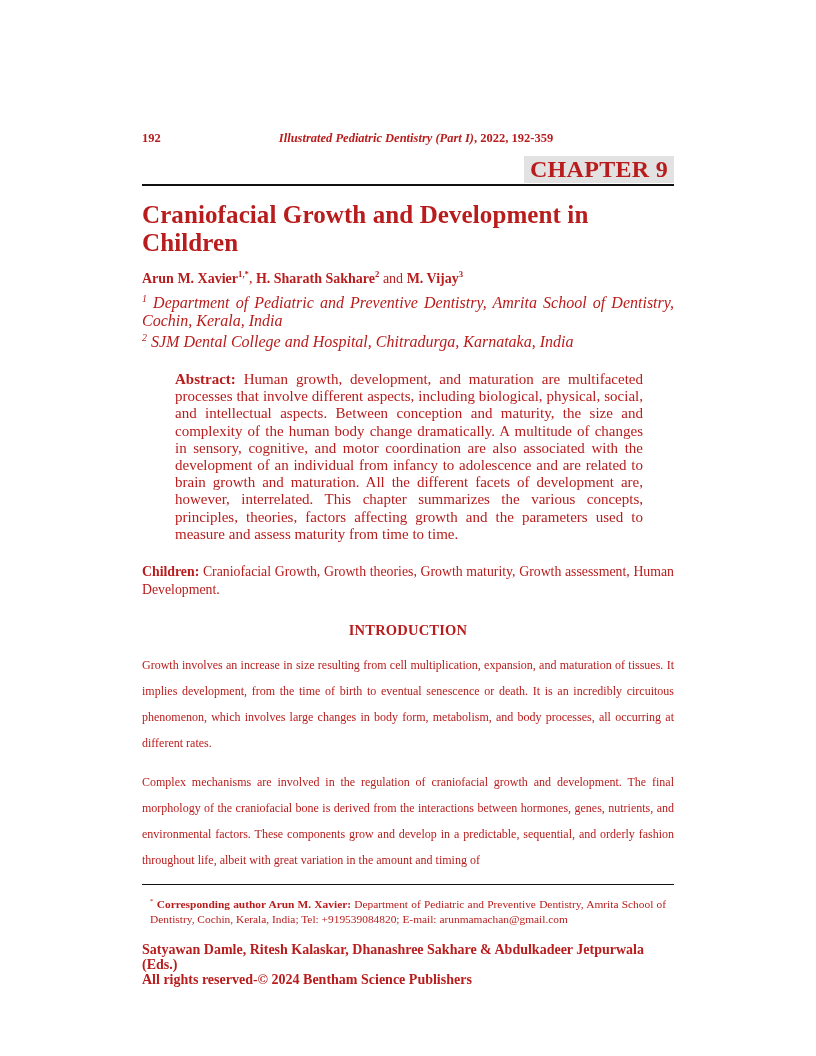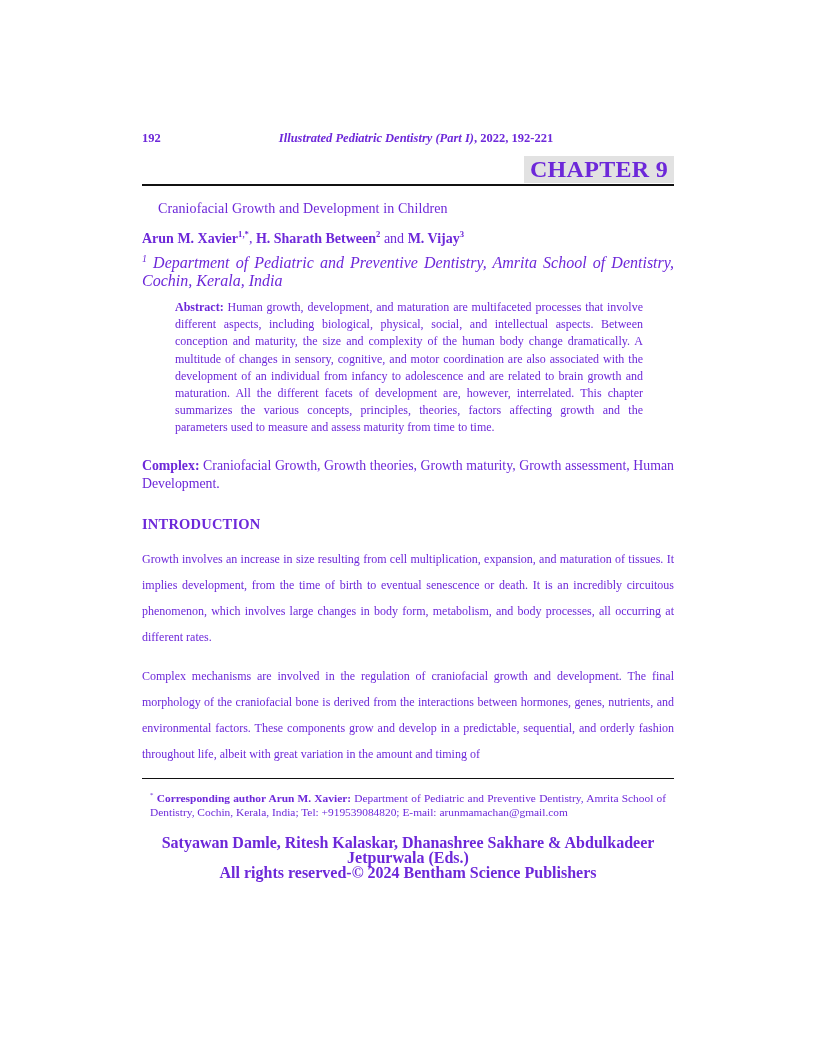--- a/index.html
+++ b/index.html
@@ -9,7 +9,7 @@
     height: 1056px;
     margin: 0 auto;
     background: #ffffff;
-    color: #6d28d9;
+    color: #b91c1c;
     font-family: "Liberation Serif", "DejaVu Serif", serif;
     box-sizing: border-box;
     padding: 131px 142px 0 142px;

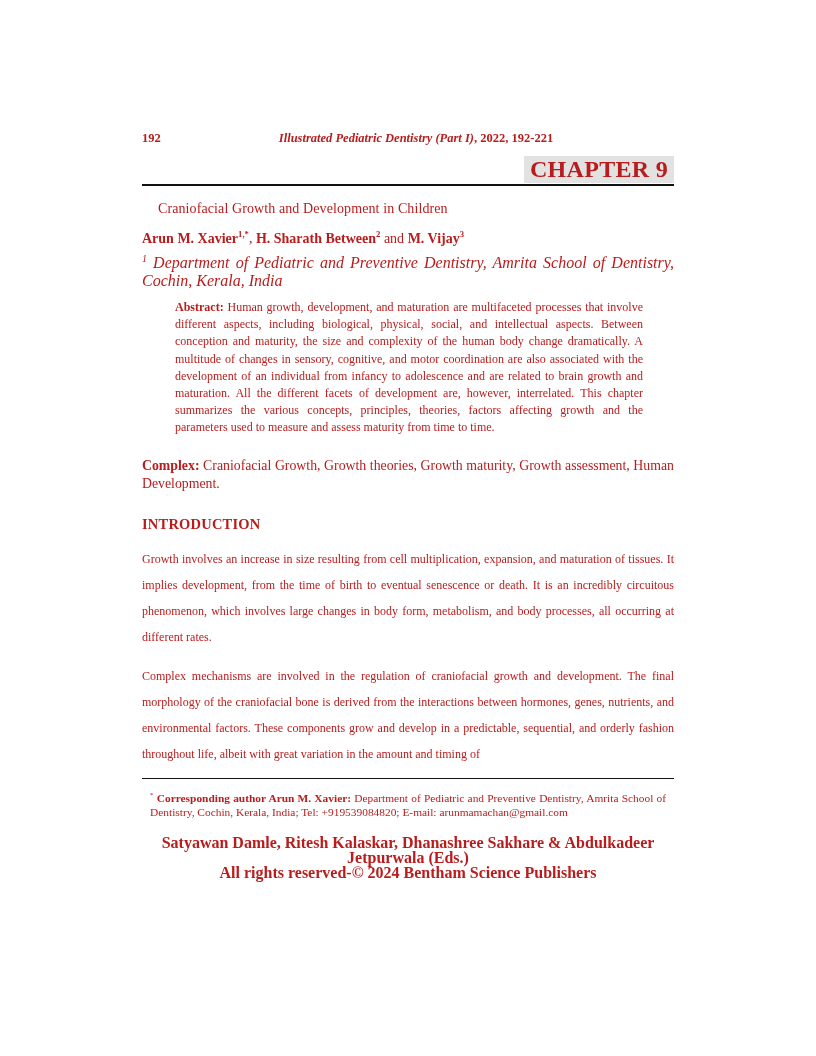--- a/index.html
+++ b/index.html
@@ -118,7 +118,7 @@
 
   <div class="running-header">
     <span class="pageno">192</span>
-    <span class="rtitle"><span class="it">Illustrated Pediatric Dentistry (Part I)</span><span>, 2022, 192-221</span></span>
+    <span class="rtitle"><span class="it">Illustrated Pediatric Dentistry (Part I)</span><span>, 2022, 192-359</span></span>
   </div>
 
   <div class="chapter-row">

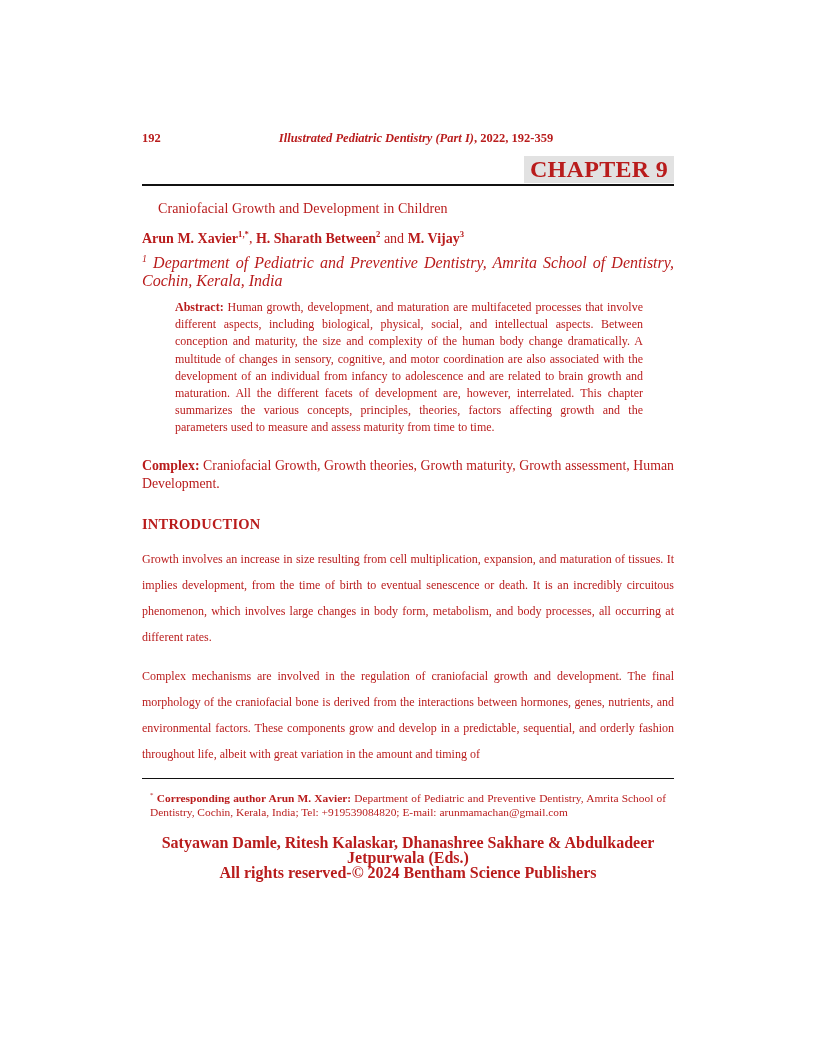--- a/index.html
+++ b/index.html
@@ -46,9 +46,9 @@
     letter-spacing: 0.3px;
   }
   h1.title {
-    margin: 15px 0 0 16px;
-    font-size: 14px;
-    font-weight: normal;
+    margin: 15px 0 0 0;
+    font-size: 25px;
+    font-weight: bold;
     letter-spacing: 0.1px;
   }
   .authors {

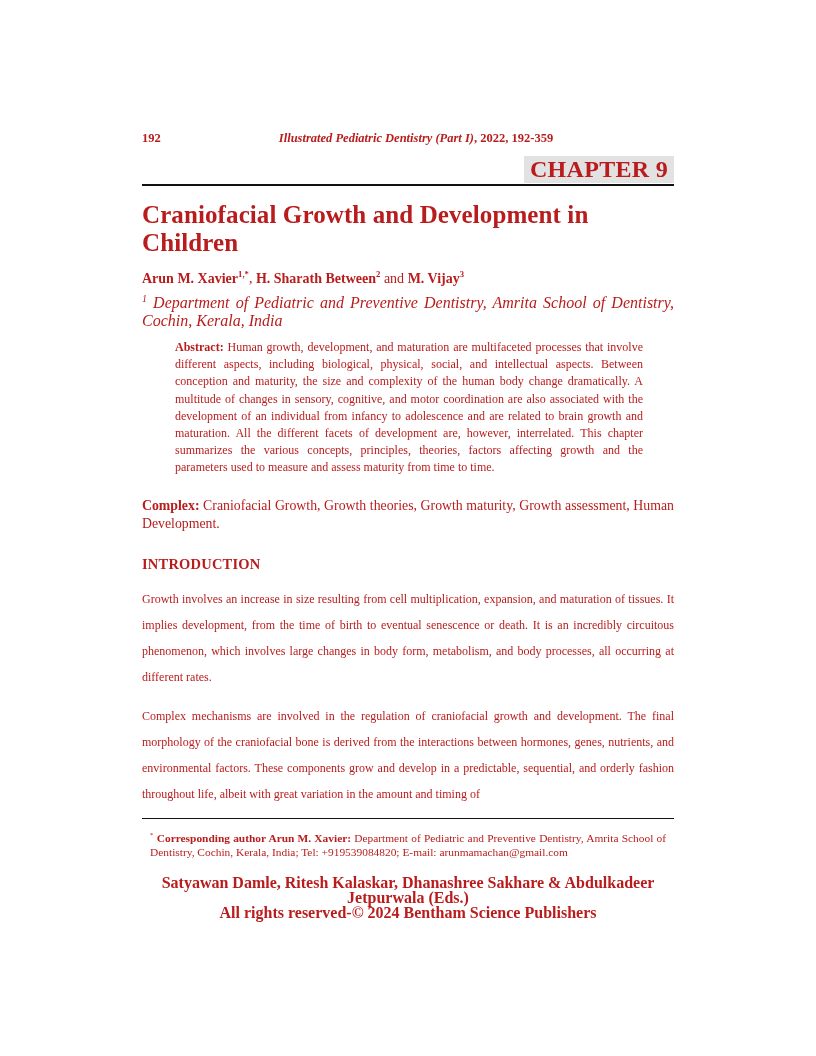--- a/index.html
+++ b/index.html
@@ -127,7 +127,7 @@
 
   <h1 class="title">Craniofacial Growth and Development in Children</h1>
 
-  <p class="authors"><span class="b">Arun M. Xavier</span><sup class="b">1,*</sup><span>, </span><span class="b">H. Sharath Between</span><sup class="b">2</sup><span> and </span><span class="b">M. Vijay</span><sup class="b">3</sup></p>
+  <p class="authors"><span class="b">Arun M. Xavier</span><sup class="b">1,*</sup><span>, </span><span class="b">H. Sharath Sakhare</span><sup class="b">2</sup><span> and </span><span class="b">M. Vijay</span><sup class="b">3</sup></p>
 
   <div class="affils">
     <p class="affil"><sup>1</sup> <span>Department of Pediatric and Preventive Dentistry, Amrita School of Dentistry, Cochin, Kerala, India</span></p>

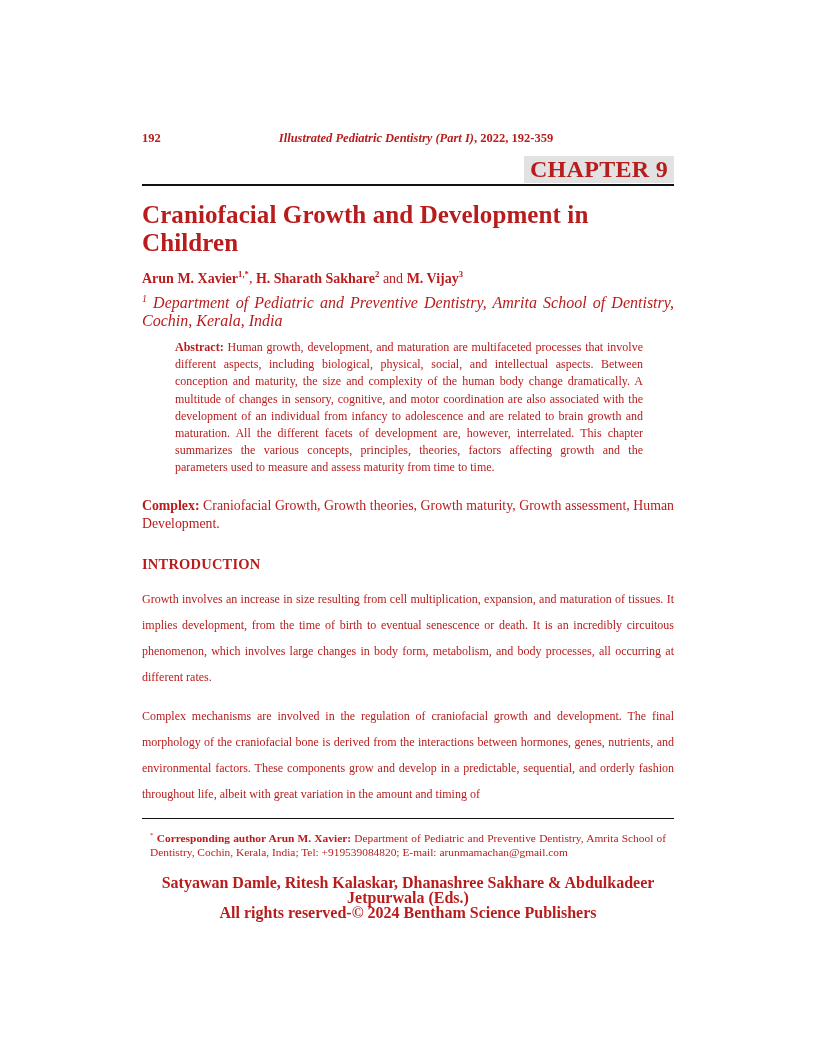--- a/index.html
+++ b/index.html
@@ -131,6 +131,7 @@
 
   <div class="affils">
     <p class="affil"><sup>1</sup> <span>Department of Pediatric and Preventive Dentistry, Amrita School of Dentistry, Cochin, Kerala, India</span></p>
+    <p class="affil"><sup>2</sup> <span>SJM Dental College and Hospital, Chitradurga, Karnataka, India</span></p>
   </div>
 
   <p class="abstract"><span class="lbl">Abstract:</span> <span>Human growth, development, and maturation are multifaceted processes that involve different aspects, including biological, physical, social, and intellectual aspects. Between conception and maturity, the size and complexity of the human body change dramatically. A multitude of changes in sensory, cognitive, and motor coordination are also associated with the development of an individual from infancy to adolescence and are related to brain growth and maturation. All the different facets of development are, however, interrelated. This chapter summarizes the various concepts, principles, theories, factors affecting growth and the parameters used to measure and assess maturity from time to time.</span></p>

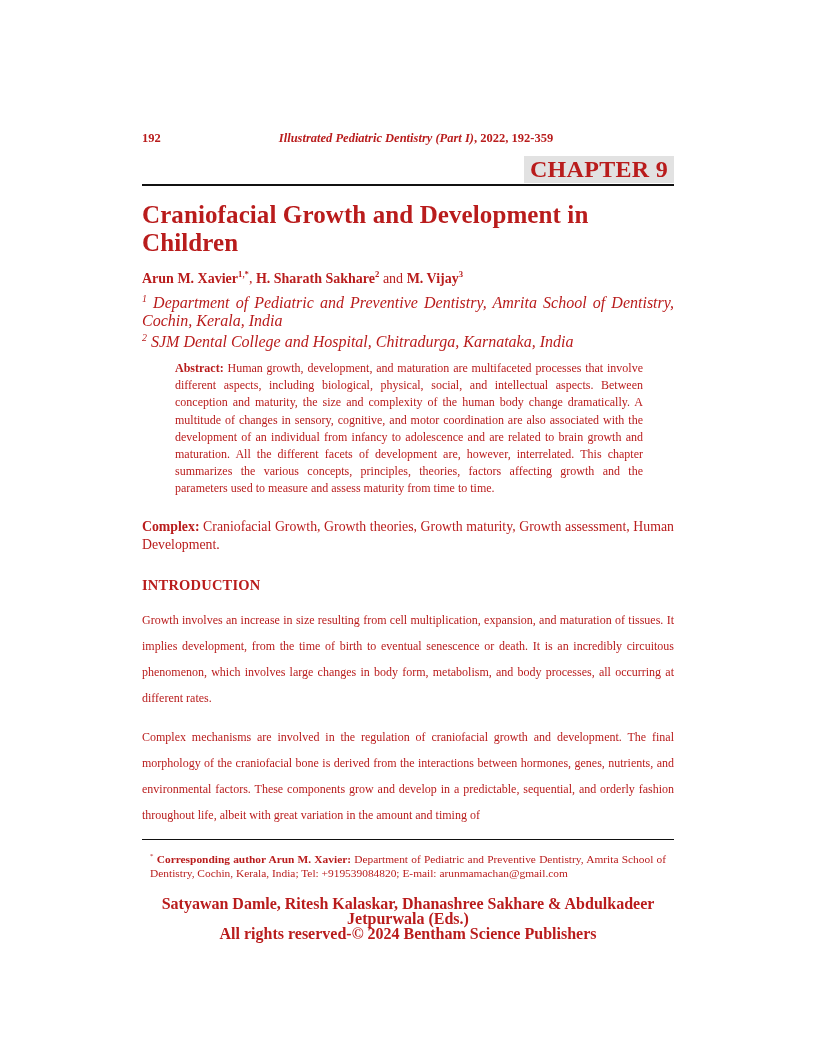--- a/index.html
+++ b/index.html
@@ -66,8 +66,8 @@
     text-align: justify;
   }
   .abstract {
-    margin: 9px 31px 0 33px;
-    font-size: 12px;
+    margin: 20px 31px 0 33px;
+    font-size: 15px;
     line-height: 17.2px;
     text-align: justify;
   }

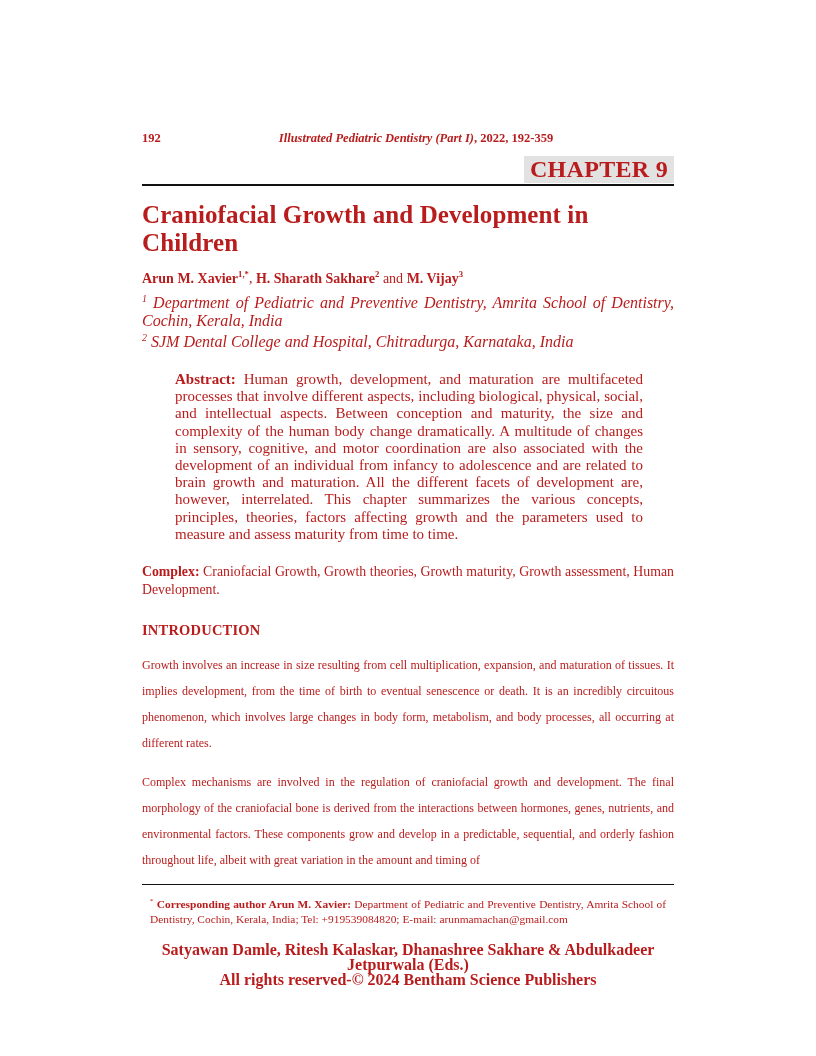--- a/index.html
+++ b/index.html
@@ -136,7 +136,7 @@
 
   <p class="abstract"><span class="lbl">Abstract:</span> <span>Human growth, development, and maturation are multifaceted processes that involve different aspects, including biological, physical, social, and intellectual aspects. Between conception and maturity, the size and complexity of the human body change dramatically. A multitude of changes in sensory, cognitive, and motor coordination are also associated with the development of an individual from infancy to adolescence and are related to brain growth and maturation. All the different facets of development are, however, interrelated. This chapter summarizes the various concepts, principles, theories, factors affecting growth and the parameters used to measure and assess maturity from time to time.</span></p>
 
-  <p class="keywords"><span class="lbl">Complex:</span> <span>Craniofacial Growth, Growth theories, Growth maturity, Growth assessment, Human Development.</span></p>
+  <p class="keywords"><span class="lbl">Children:</span> <span>Craniofacial Growth, Growth theories, Growth maturity, Growth assessment, Human Development.</span></p>
 
   <h2 class="section-heading">INTRODUCTION</h2>
 

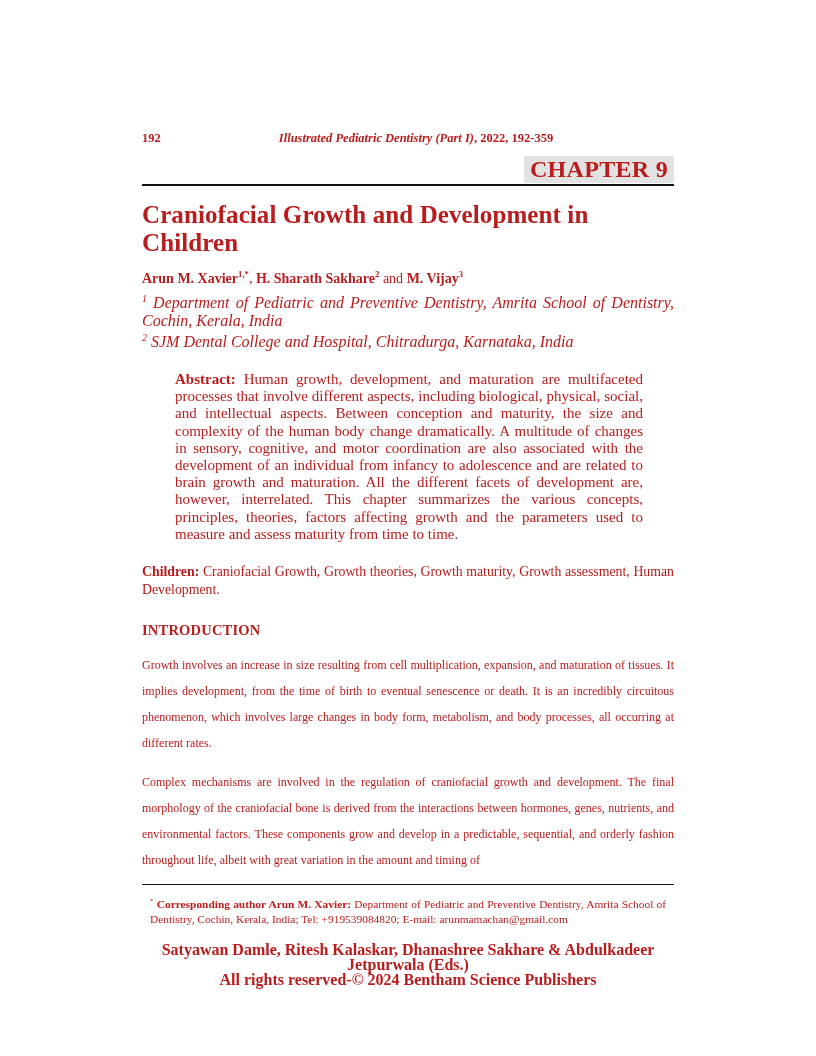--- a/index.html
+++ b/index.html
@@ -84,6 +84,7 @@
     font-size: 14.5px;
     font-weight: bold;
     letter-spacing: 0.2px;
+    text-align: center;
   }
   .body-para {
     margin: 13px 0 0 0;

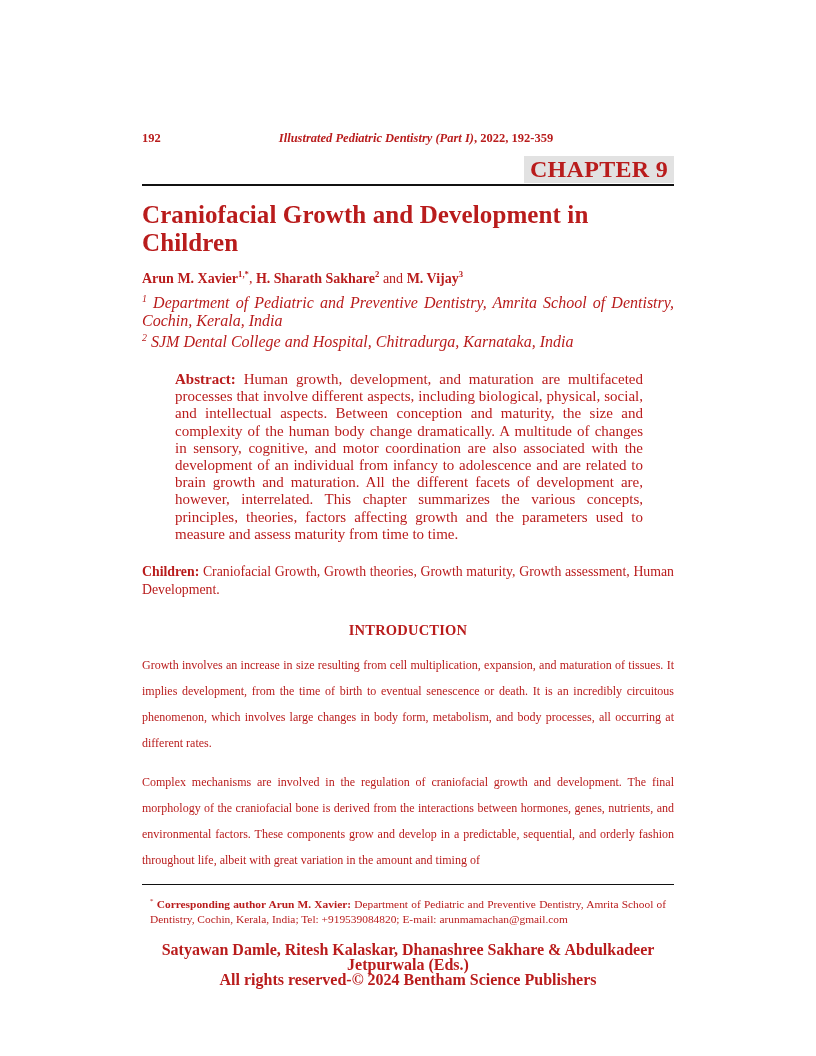--- a/index.html
+++ b/index.html
@@ -106,8 +106,8 @@
   .footnote .b { font-weight: bold; }
   .page-footer {
     margin-top: 15px;
-    text-align: center;
-    font-size: 16px;
+    text-align: left;
+    font-size: 14px;
     font-weight: bold;
     line-height: 15px;
   }

